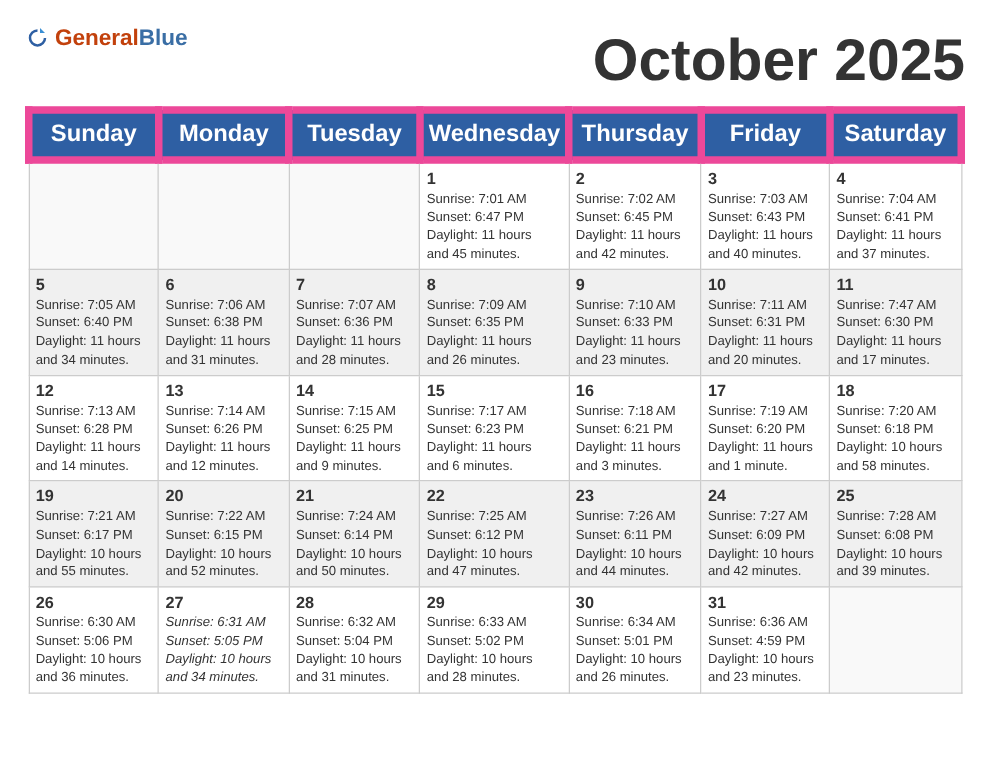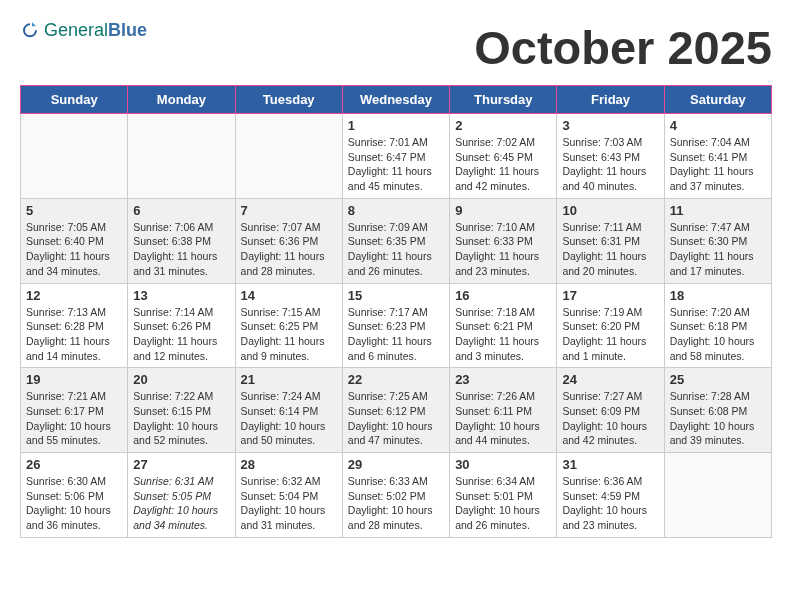--- a/index.html
+++ b/index.html
@@ -87,7 +87,7 @@
       <path d="M18 2 L24 8 L18 8 Z" fill="#3a8fd4"></path>
     </svg>
     <div>
-      <span style="font-size:18px;font-weight:normal;color:#0f766e;">General</span><span style="font-size:18px;font-weight:bold;color:#3a6ea5;">Blue</span>
+      <span style="font-size:18px;font-weight:bold;color:#c2410c;">General</span><span style="font-size:18px;font-weight:bold;color:#3a6ea5;">Blue</span>
     </div>
   </div>
   <div class="title-area">

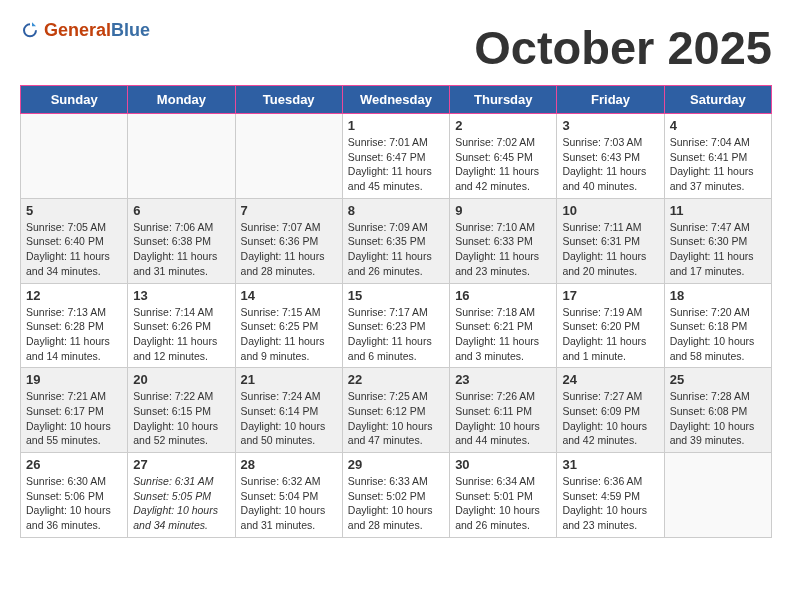--- a/index.html
+++ b/index.html
@@ -47,8 +47,8 @@
       color: #fff;
       text-align: center;
       padding: 6px 4px;
-      font-size: 13px;
-      border: 1px solid #ec4899;
+      font-size: 19px;
+      border: 6px solid #ec4899;
     }
     .calendar td {
       vertical-align: top;

